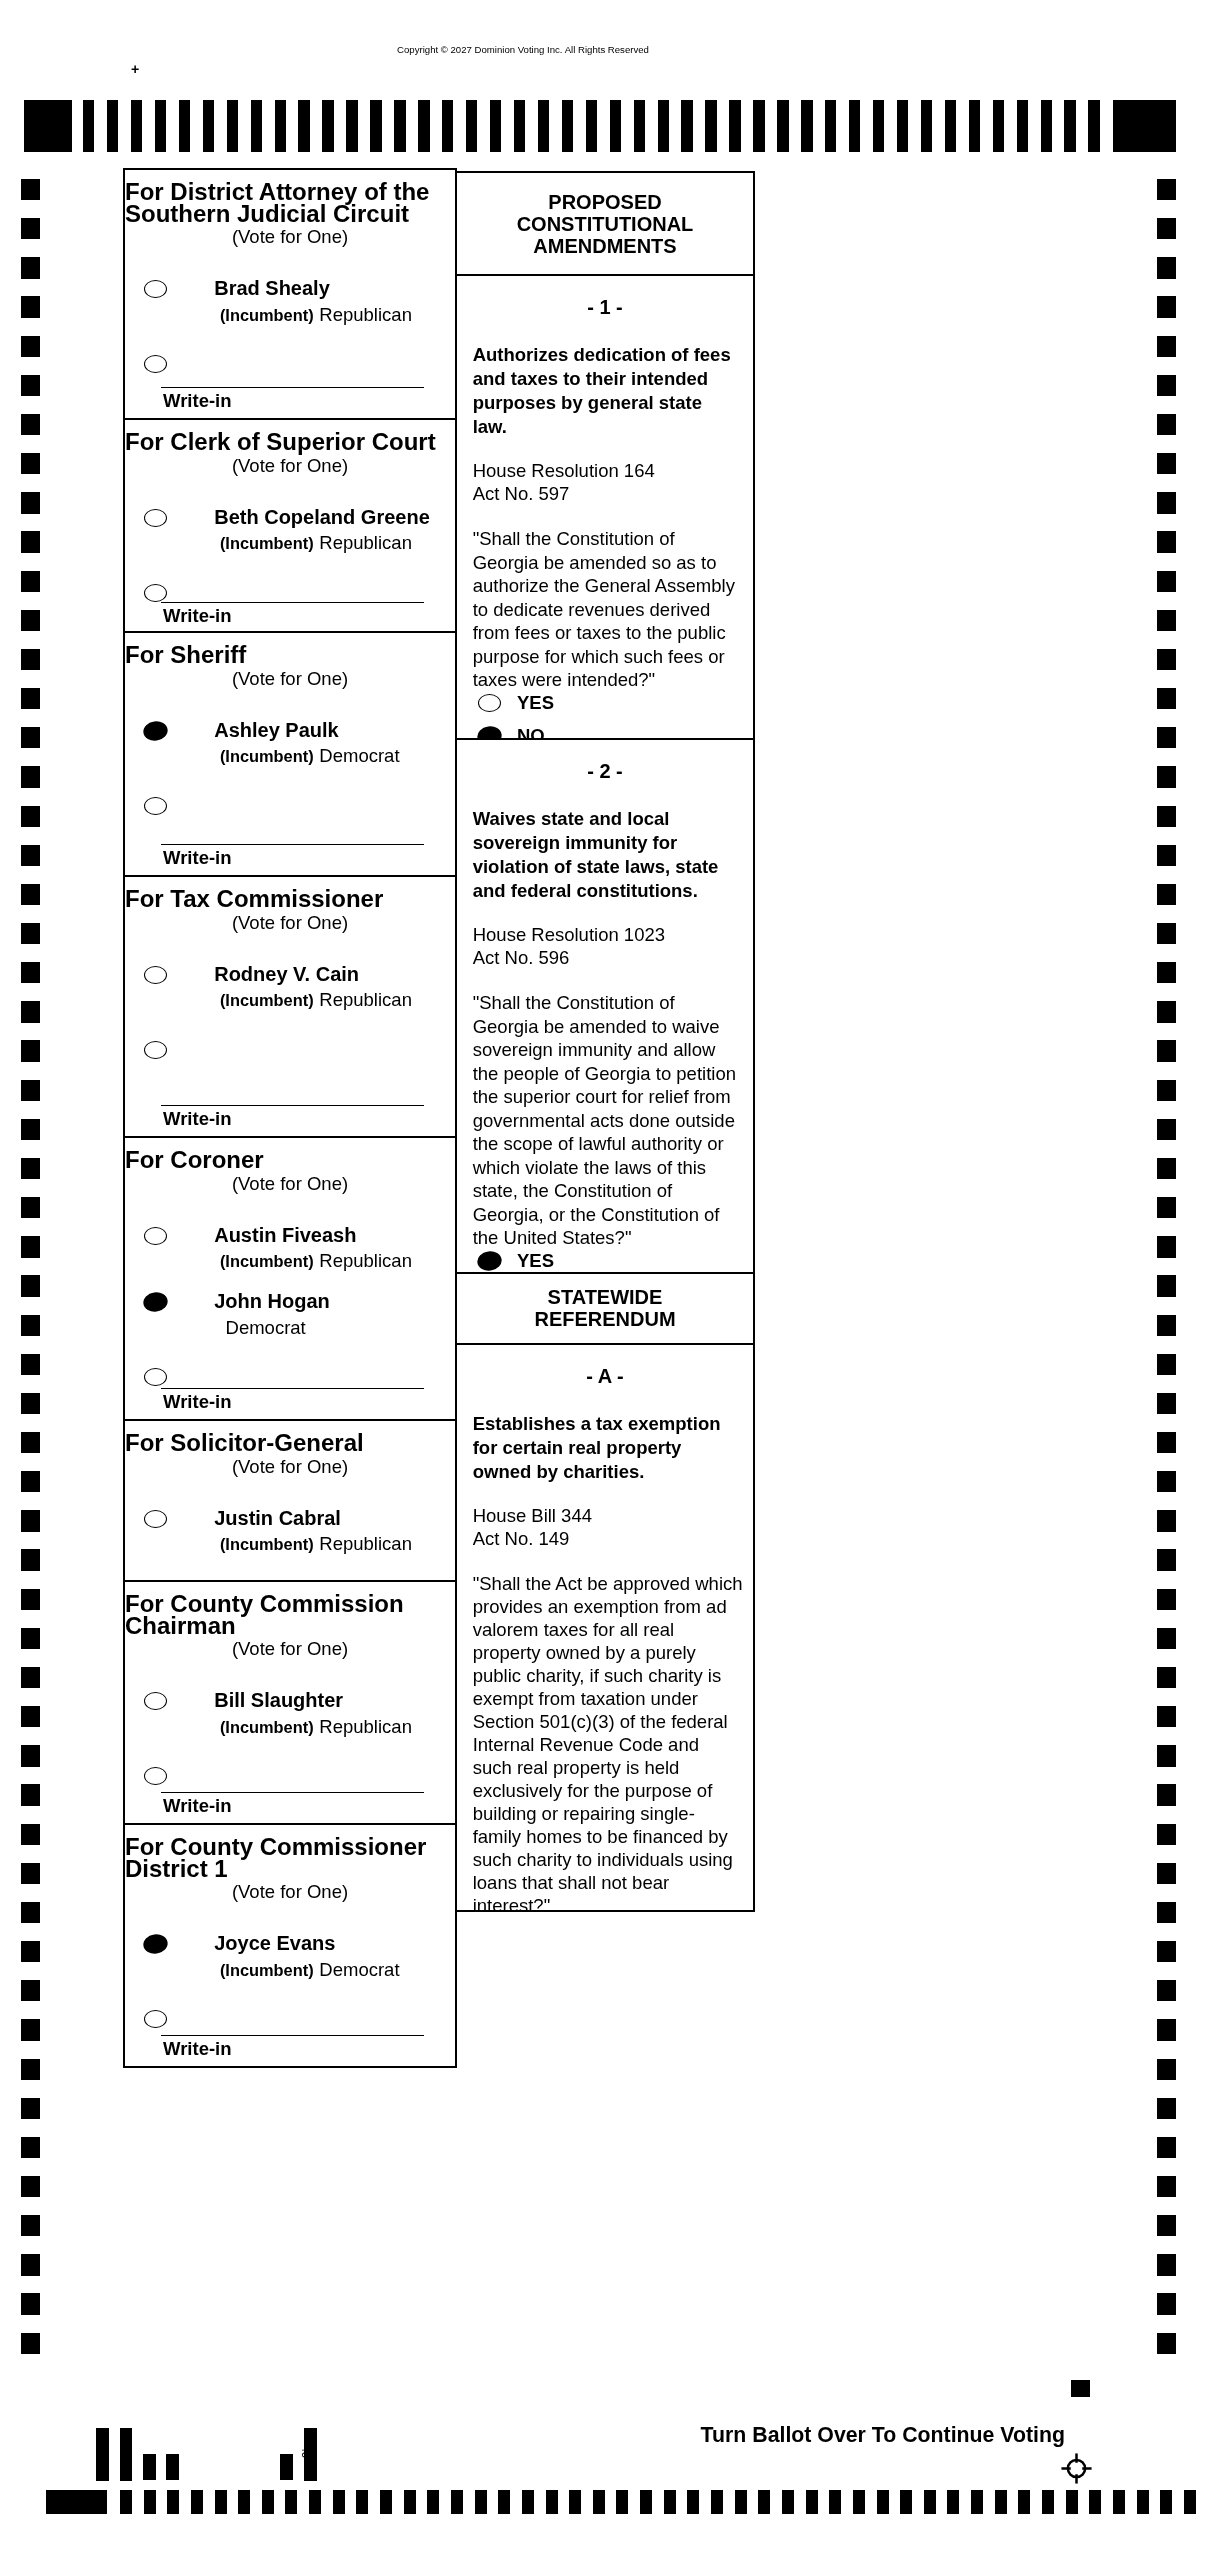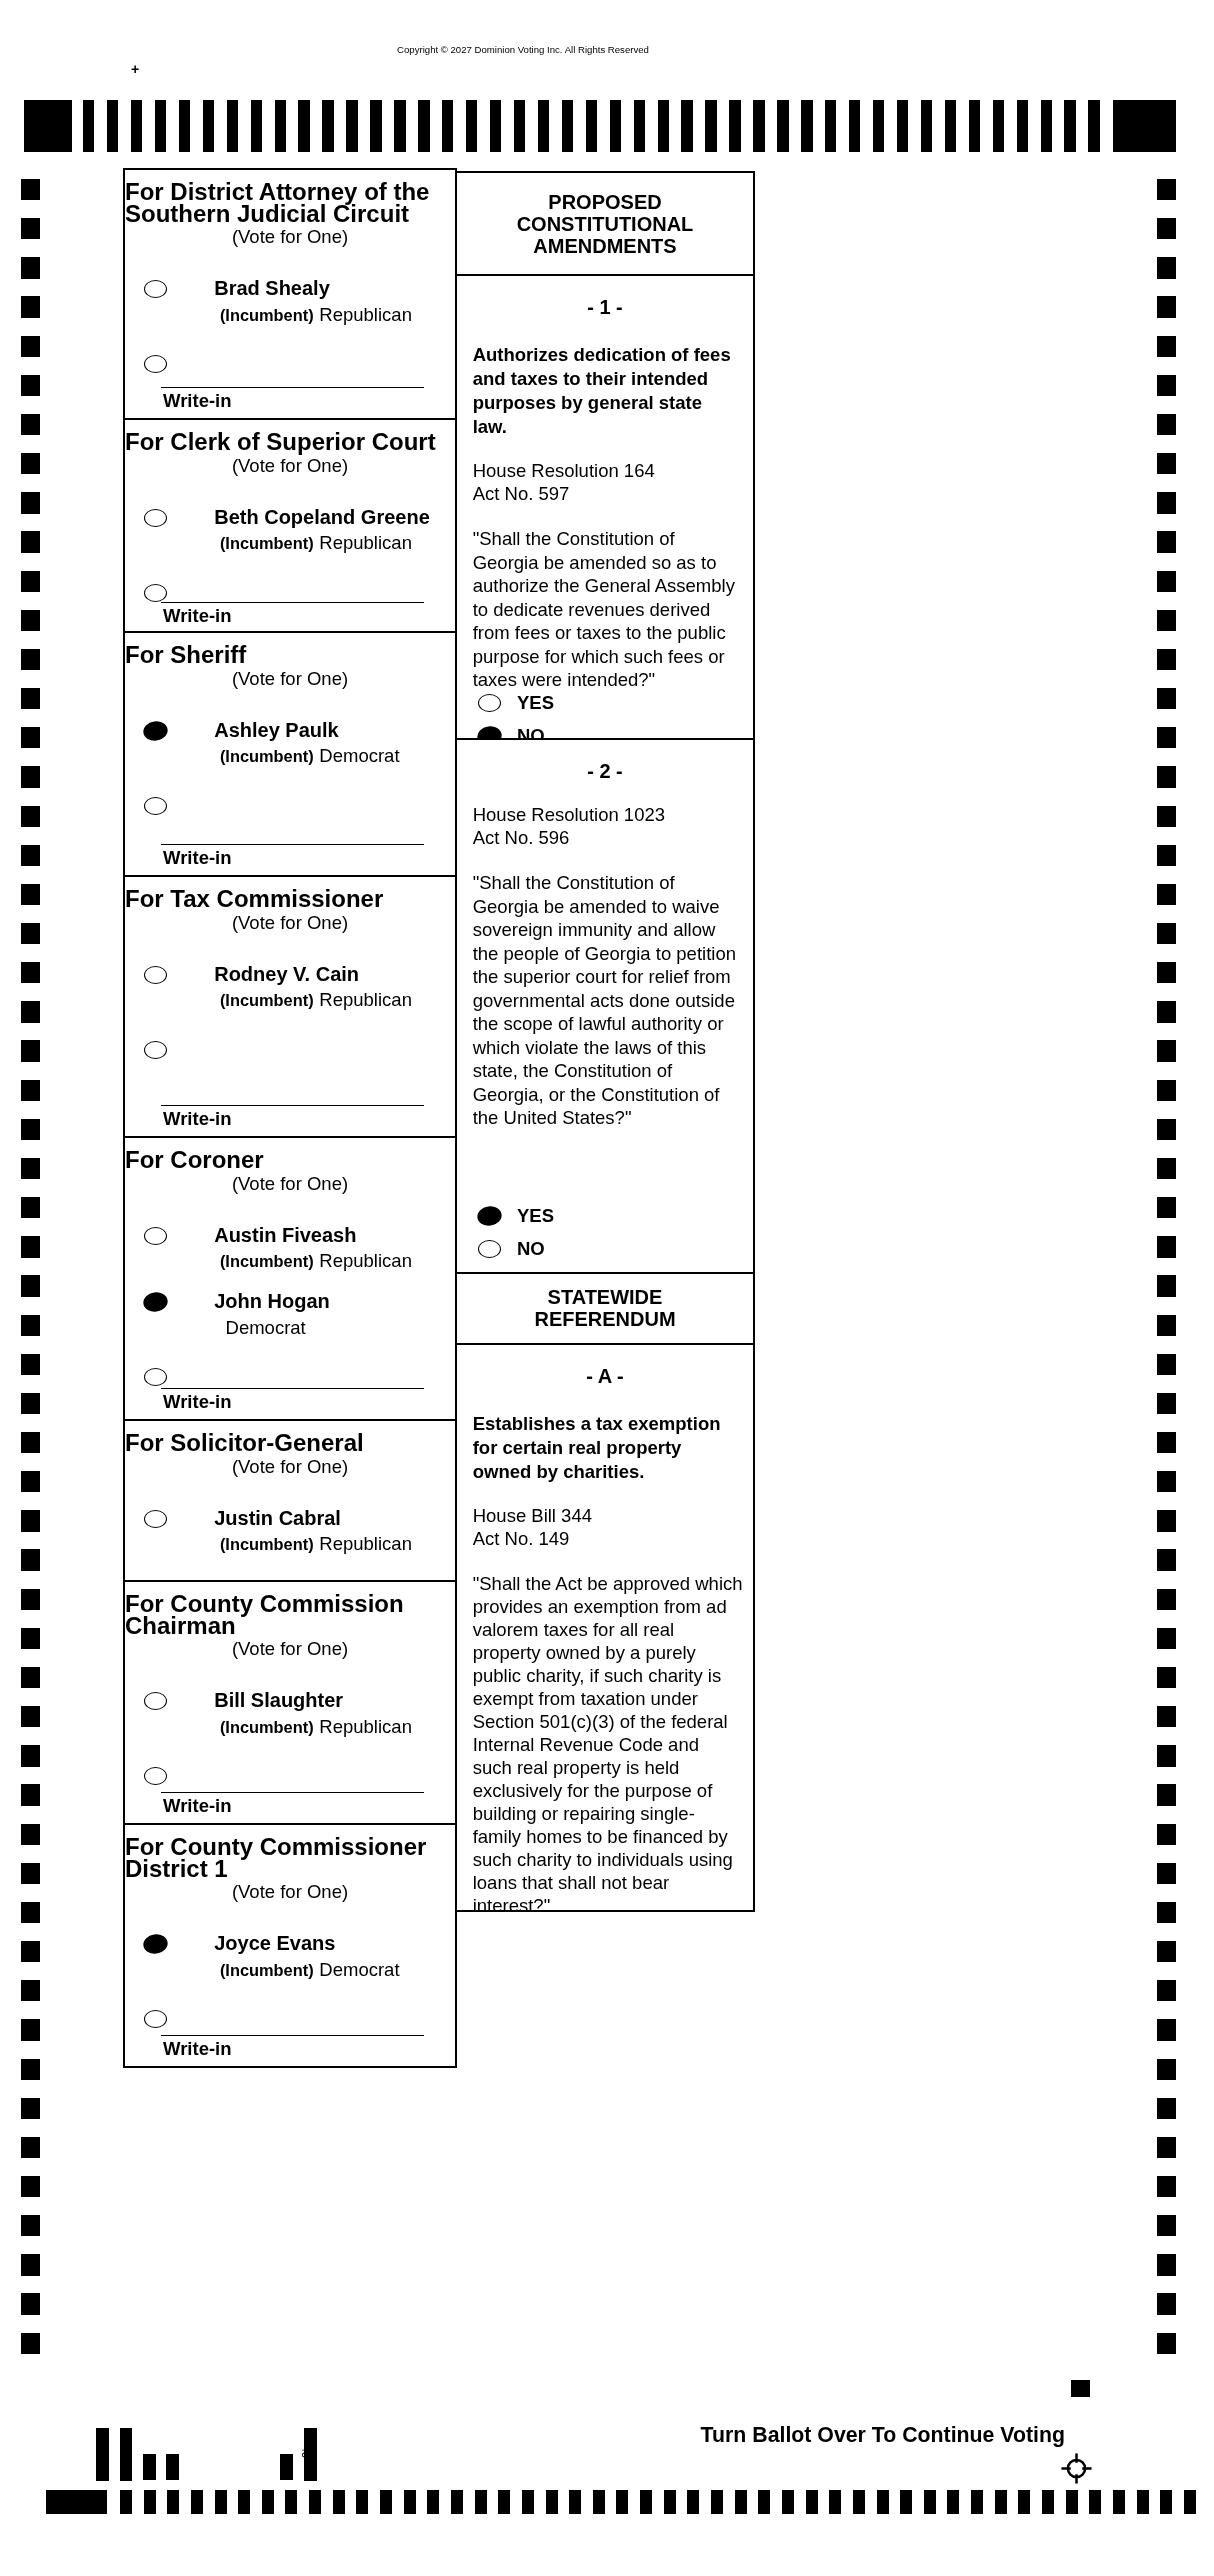--- a/index.html
+++ b/index.html
@@ -463,6 +463,7 @@
 
     <div id="measure-2" class="rbox">
       <div class="m-number">- 2 -</div>
+      <div class="m-summary">Waives state and local sovereign immunity for violation of state laws, state and federal constitutions.</div>
       <div class="m-refs">
         <div>House Resolution 1023</div>
         <div>Act No. 596</div>

